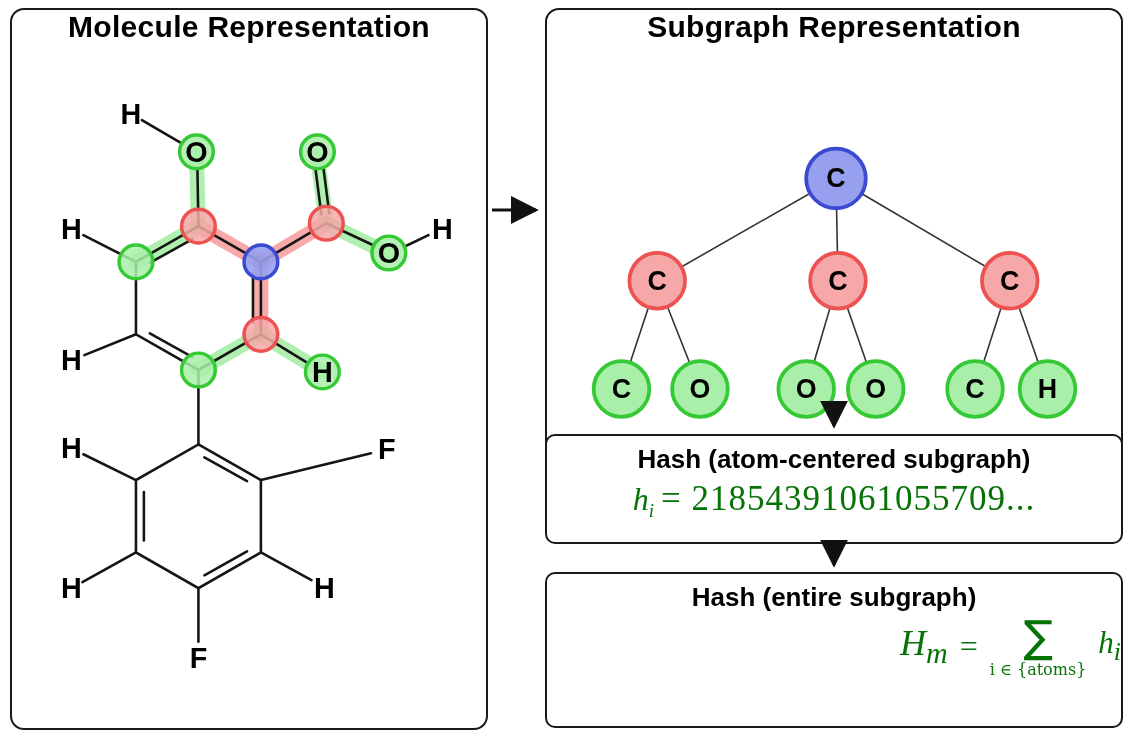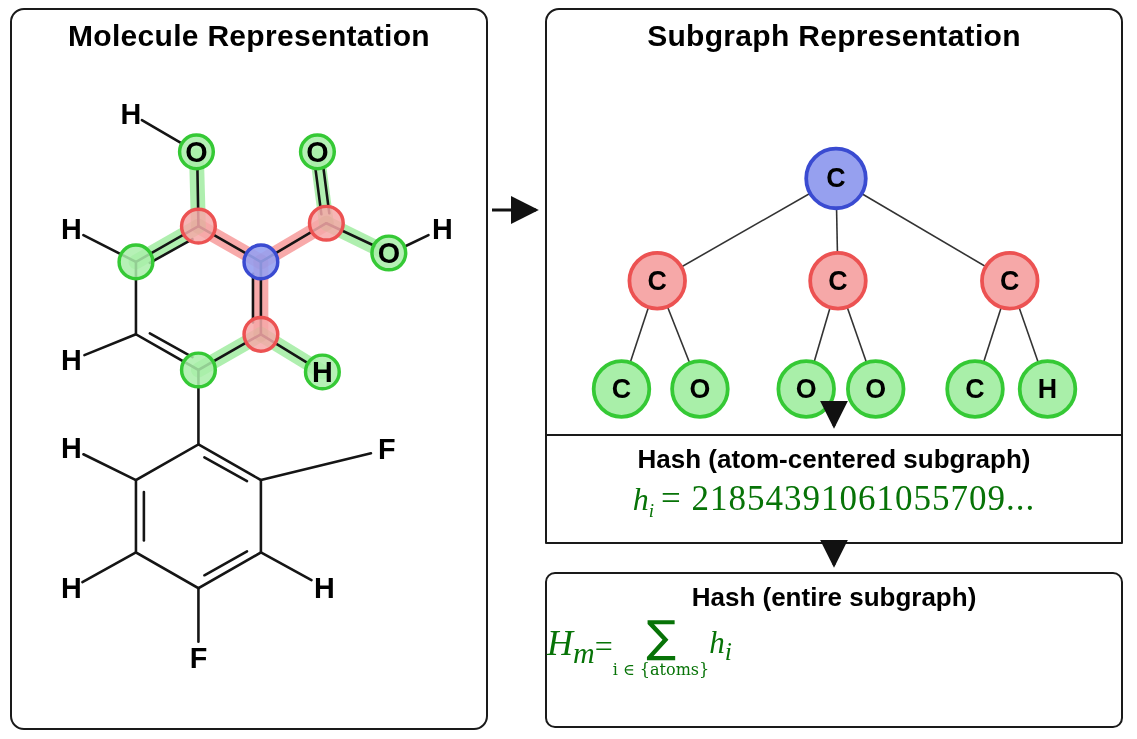--- a/index.html
+++ b/index.html
@@ -13,7 +13,7 @@
   }
   .panel-title {
     position:relative; z-index:2; text-align:center; font-weight:700;
-    font-size:30px; margin-top:9px; letter-spacing:0.3px;
+    font-size:30px; letter-spacing:0.3px;
   }
   .box-title { text-align:center; font-weight:700; font-size:26px; margin-top:8px; }
   .fill-svg { position:absolute; left:0; top:0; width:100%; height:100%; z-index:1; }

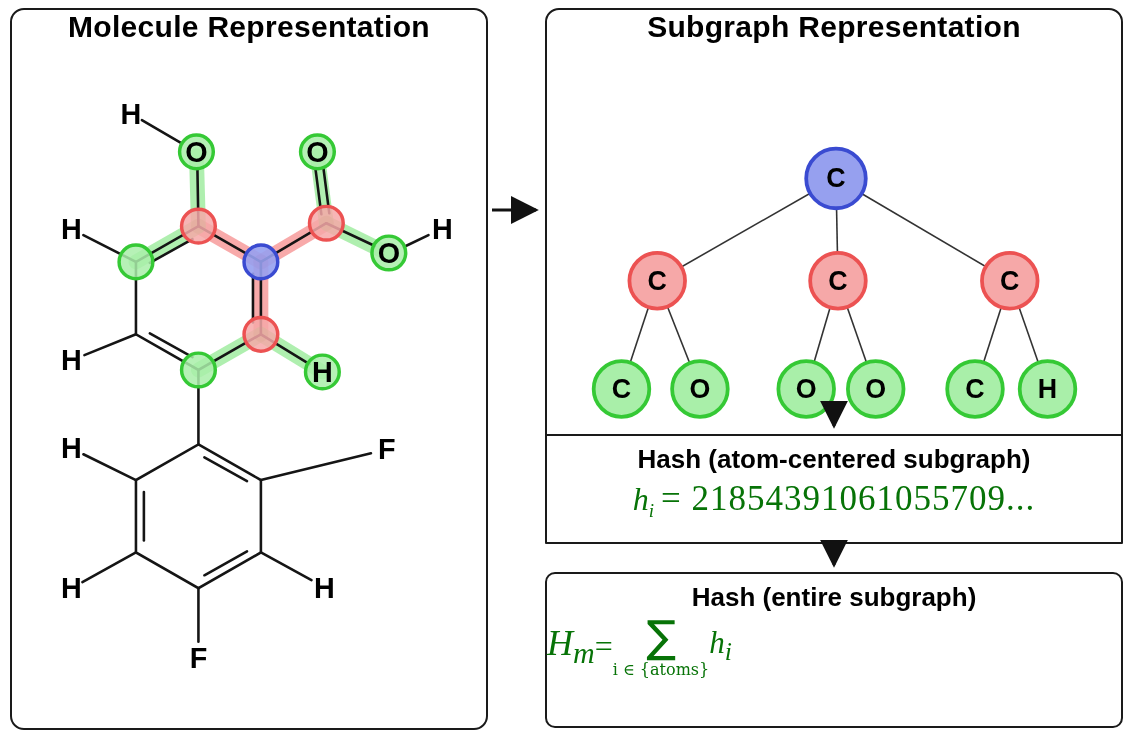--- a/index.html
+++ b/index.html
@@ -184,7 +184,7 @@
     </svg>
   </div>
 
-  <div class="panel" style="left:545px; top:434px; width:578px; height:110px; border-radius:1px;">
+  <div class="panel" style="left:545px; top:434px; width:578px; height:110px; border-radius:10px;">
     <div class="box-title">Hash (atom-centered subgraph)</div>
     <div class="formula">
       <span class="f-var"><span>h</span><sub>i</sub></span>

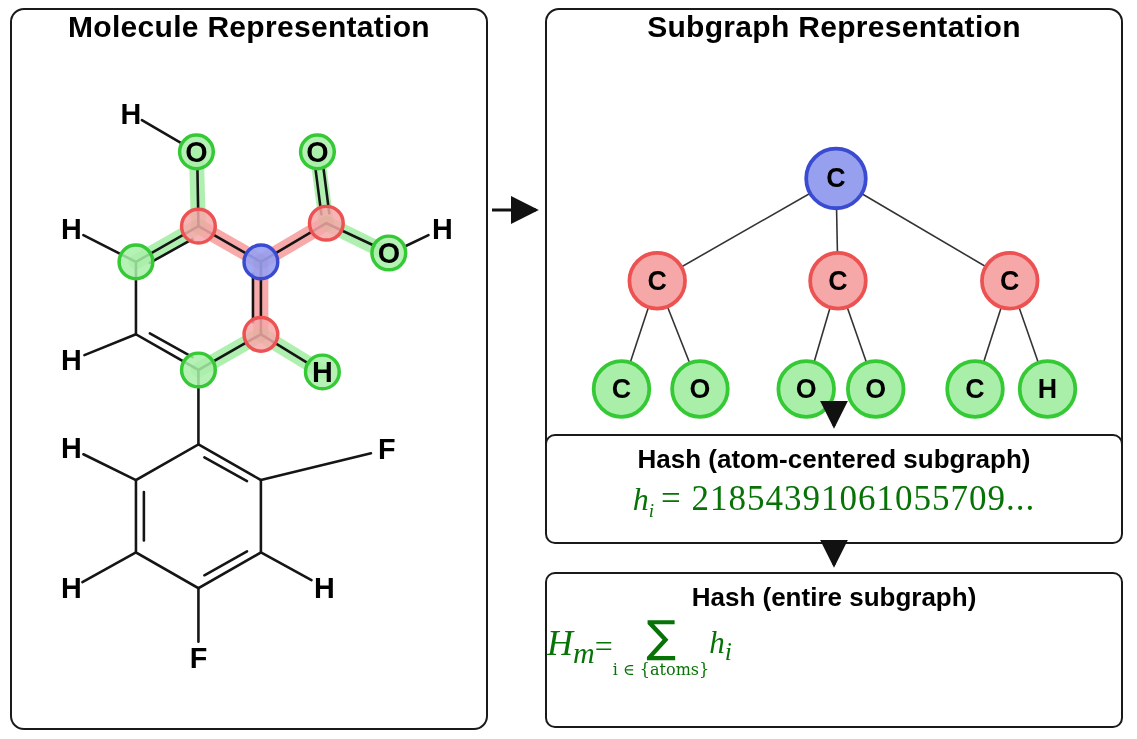--- a/index.html
+++ b/index.html
@@ -43,7 +43,7 @@
   .f-var { font-style:italic; font-size:32px; }
   .formula sub { font-style:italic; font-size:19px; }
   .f-rest { font-size:35px; letter-spacing:1px; }
-  .formula2 { display:flex; justify-content:flex-start; align-items:center; 
+  .formula2 { display:flex; justify-content:flex-end; align-items:center; gap:12px;
     color:var(--formula-green); font-family:"Liberation Serif", serif; margin-top:2px; }
   .f-big { font-style:italic; font-size:36px; }
   .f-eq { font-size:32px; }

